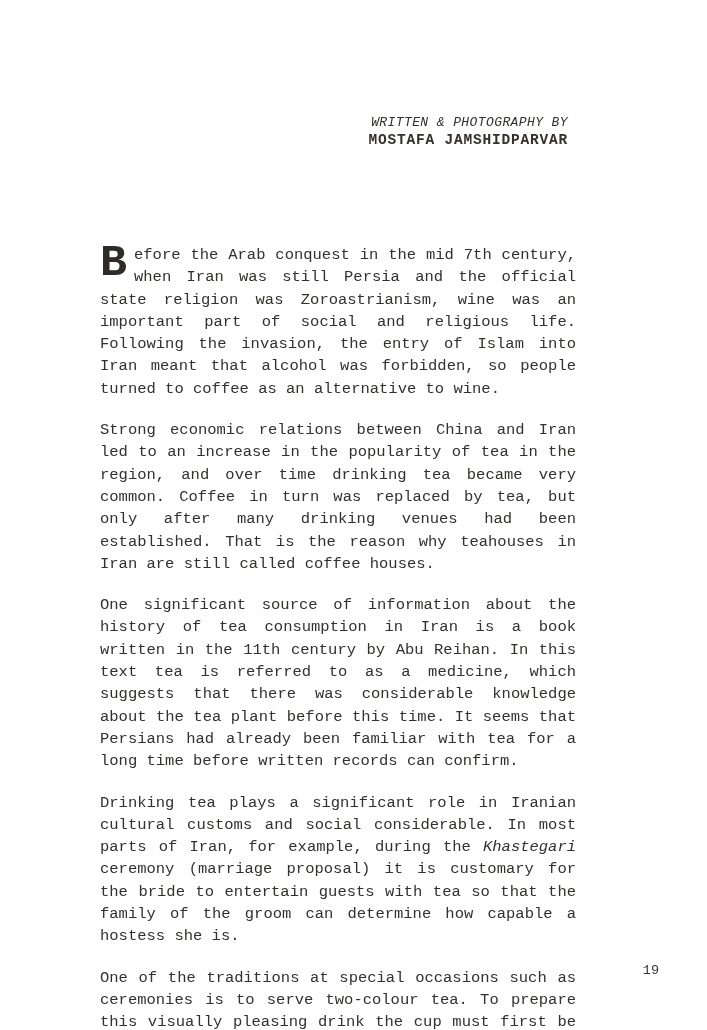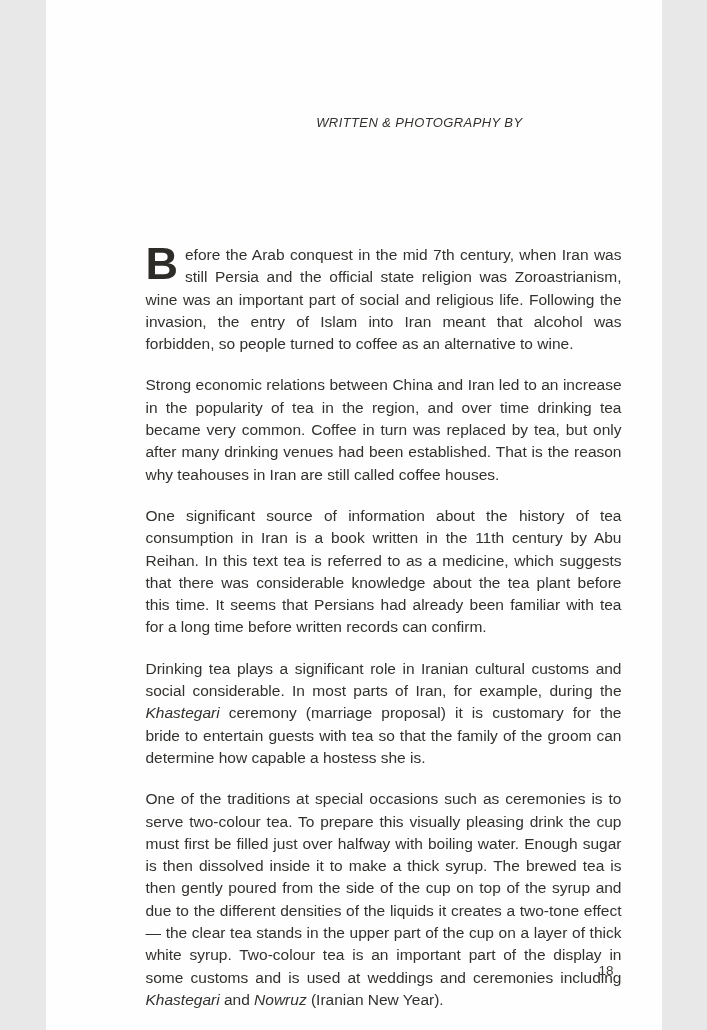--- a/index.html
+++ b/index.html
@@ -9,12 +9,12 @@
   }
   .page {
     position: relative;
-    width: 616px;
+    width: 707px;
     height: 1030px;
     margin: 0 auto;
     background: #fefefe;
     overflow: hidden;
-    font-family: Liberation Sans, sans-serif;
+    font-family: Liberation Mono, monospace;
   }
   .byline {
     position: absolute;

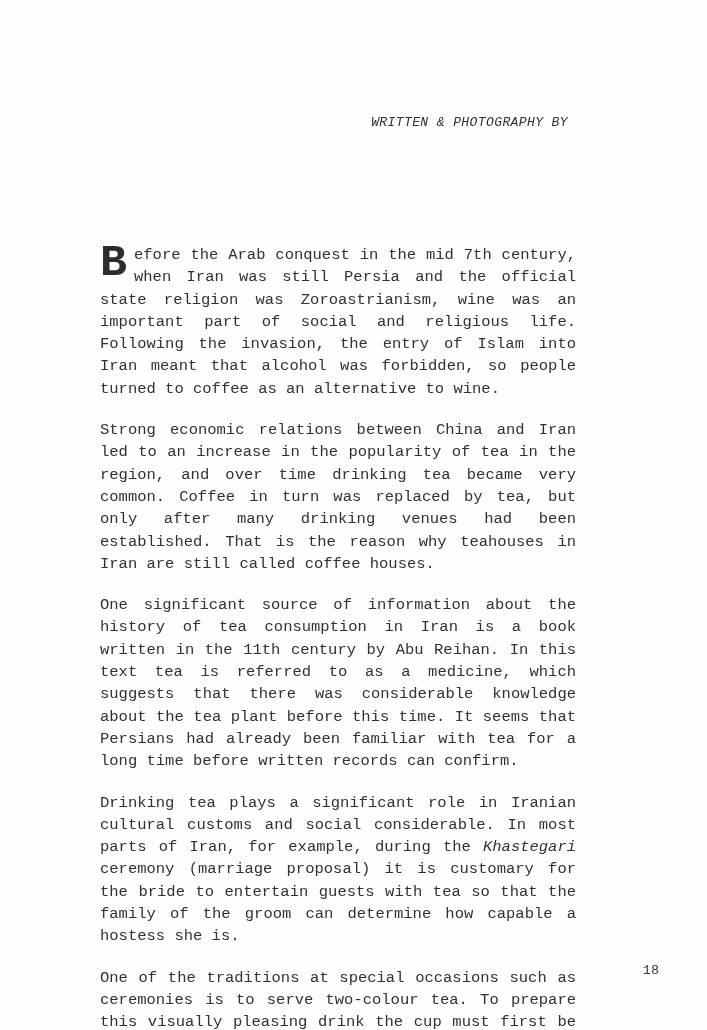--- a/index.html
+++ b/index.html
@@ -79,6 +79,7 @@
 
   <div class="byline">
     <div class="byline-credit">WRITTEN &amp; PHOTOGRAPHY BY</div>
+    <div class="byline-author">MOSTAFA JAMSHIDPARVAR</div>
   </div>
 
   <div class="article" id="article-body">

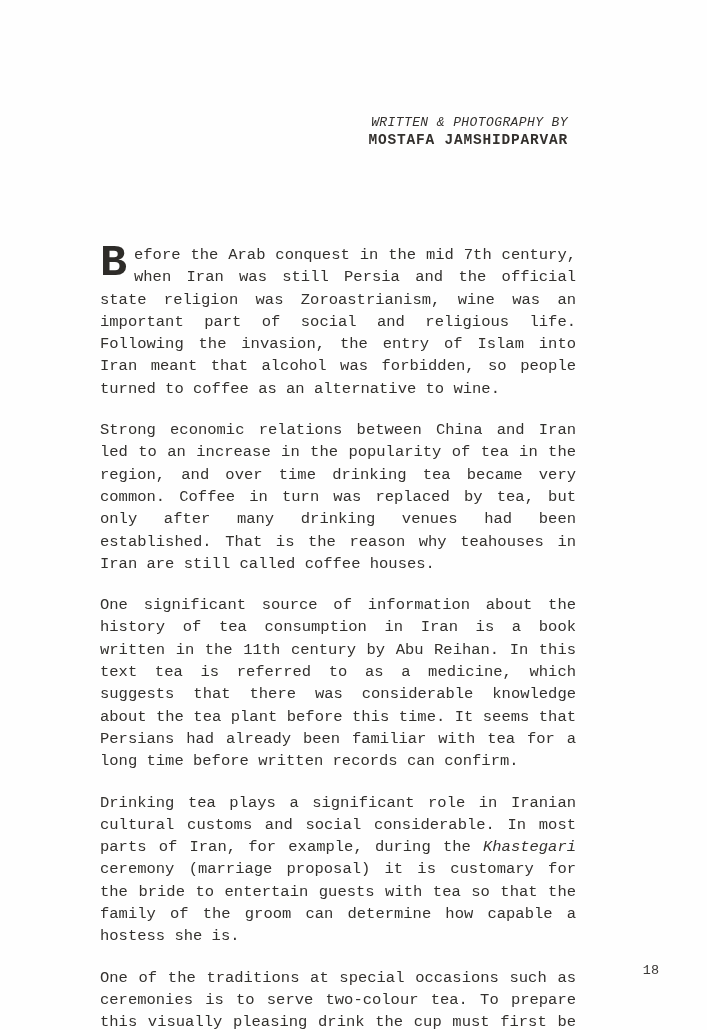--- a/index.html
+++ b/index.html
@@ -90,7 +90,7 @@
       <p><span>One of the traditions at special occasions such as ceremonies is to serve two-colour tea. To prepare this visually pleasing drink the cup must first be filled just over halfway with boiling water. Enough sugar is then dissolved inside it to make a thick syrup. The brewed tea is then gently poured from the side of the cup on top of the syrup and due to the different densities of the liquids it creates a two-tone effect — the clear tea stands in the upper part of the cup on a layer of thick white syrup. Two-colour tea is an important part of the display in some customs and is used at weddings and ceremonies including </span><i>Khastegari</i><span> and </span><i>Nowruz</i><span> (Iranian New Year).</span></p>
     </div>
 
-  <div class="page-number">18</div>
+  <div class="page-number">19</div>
 
 </div>
 

